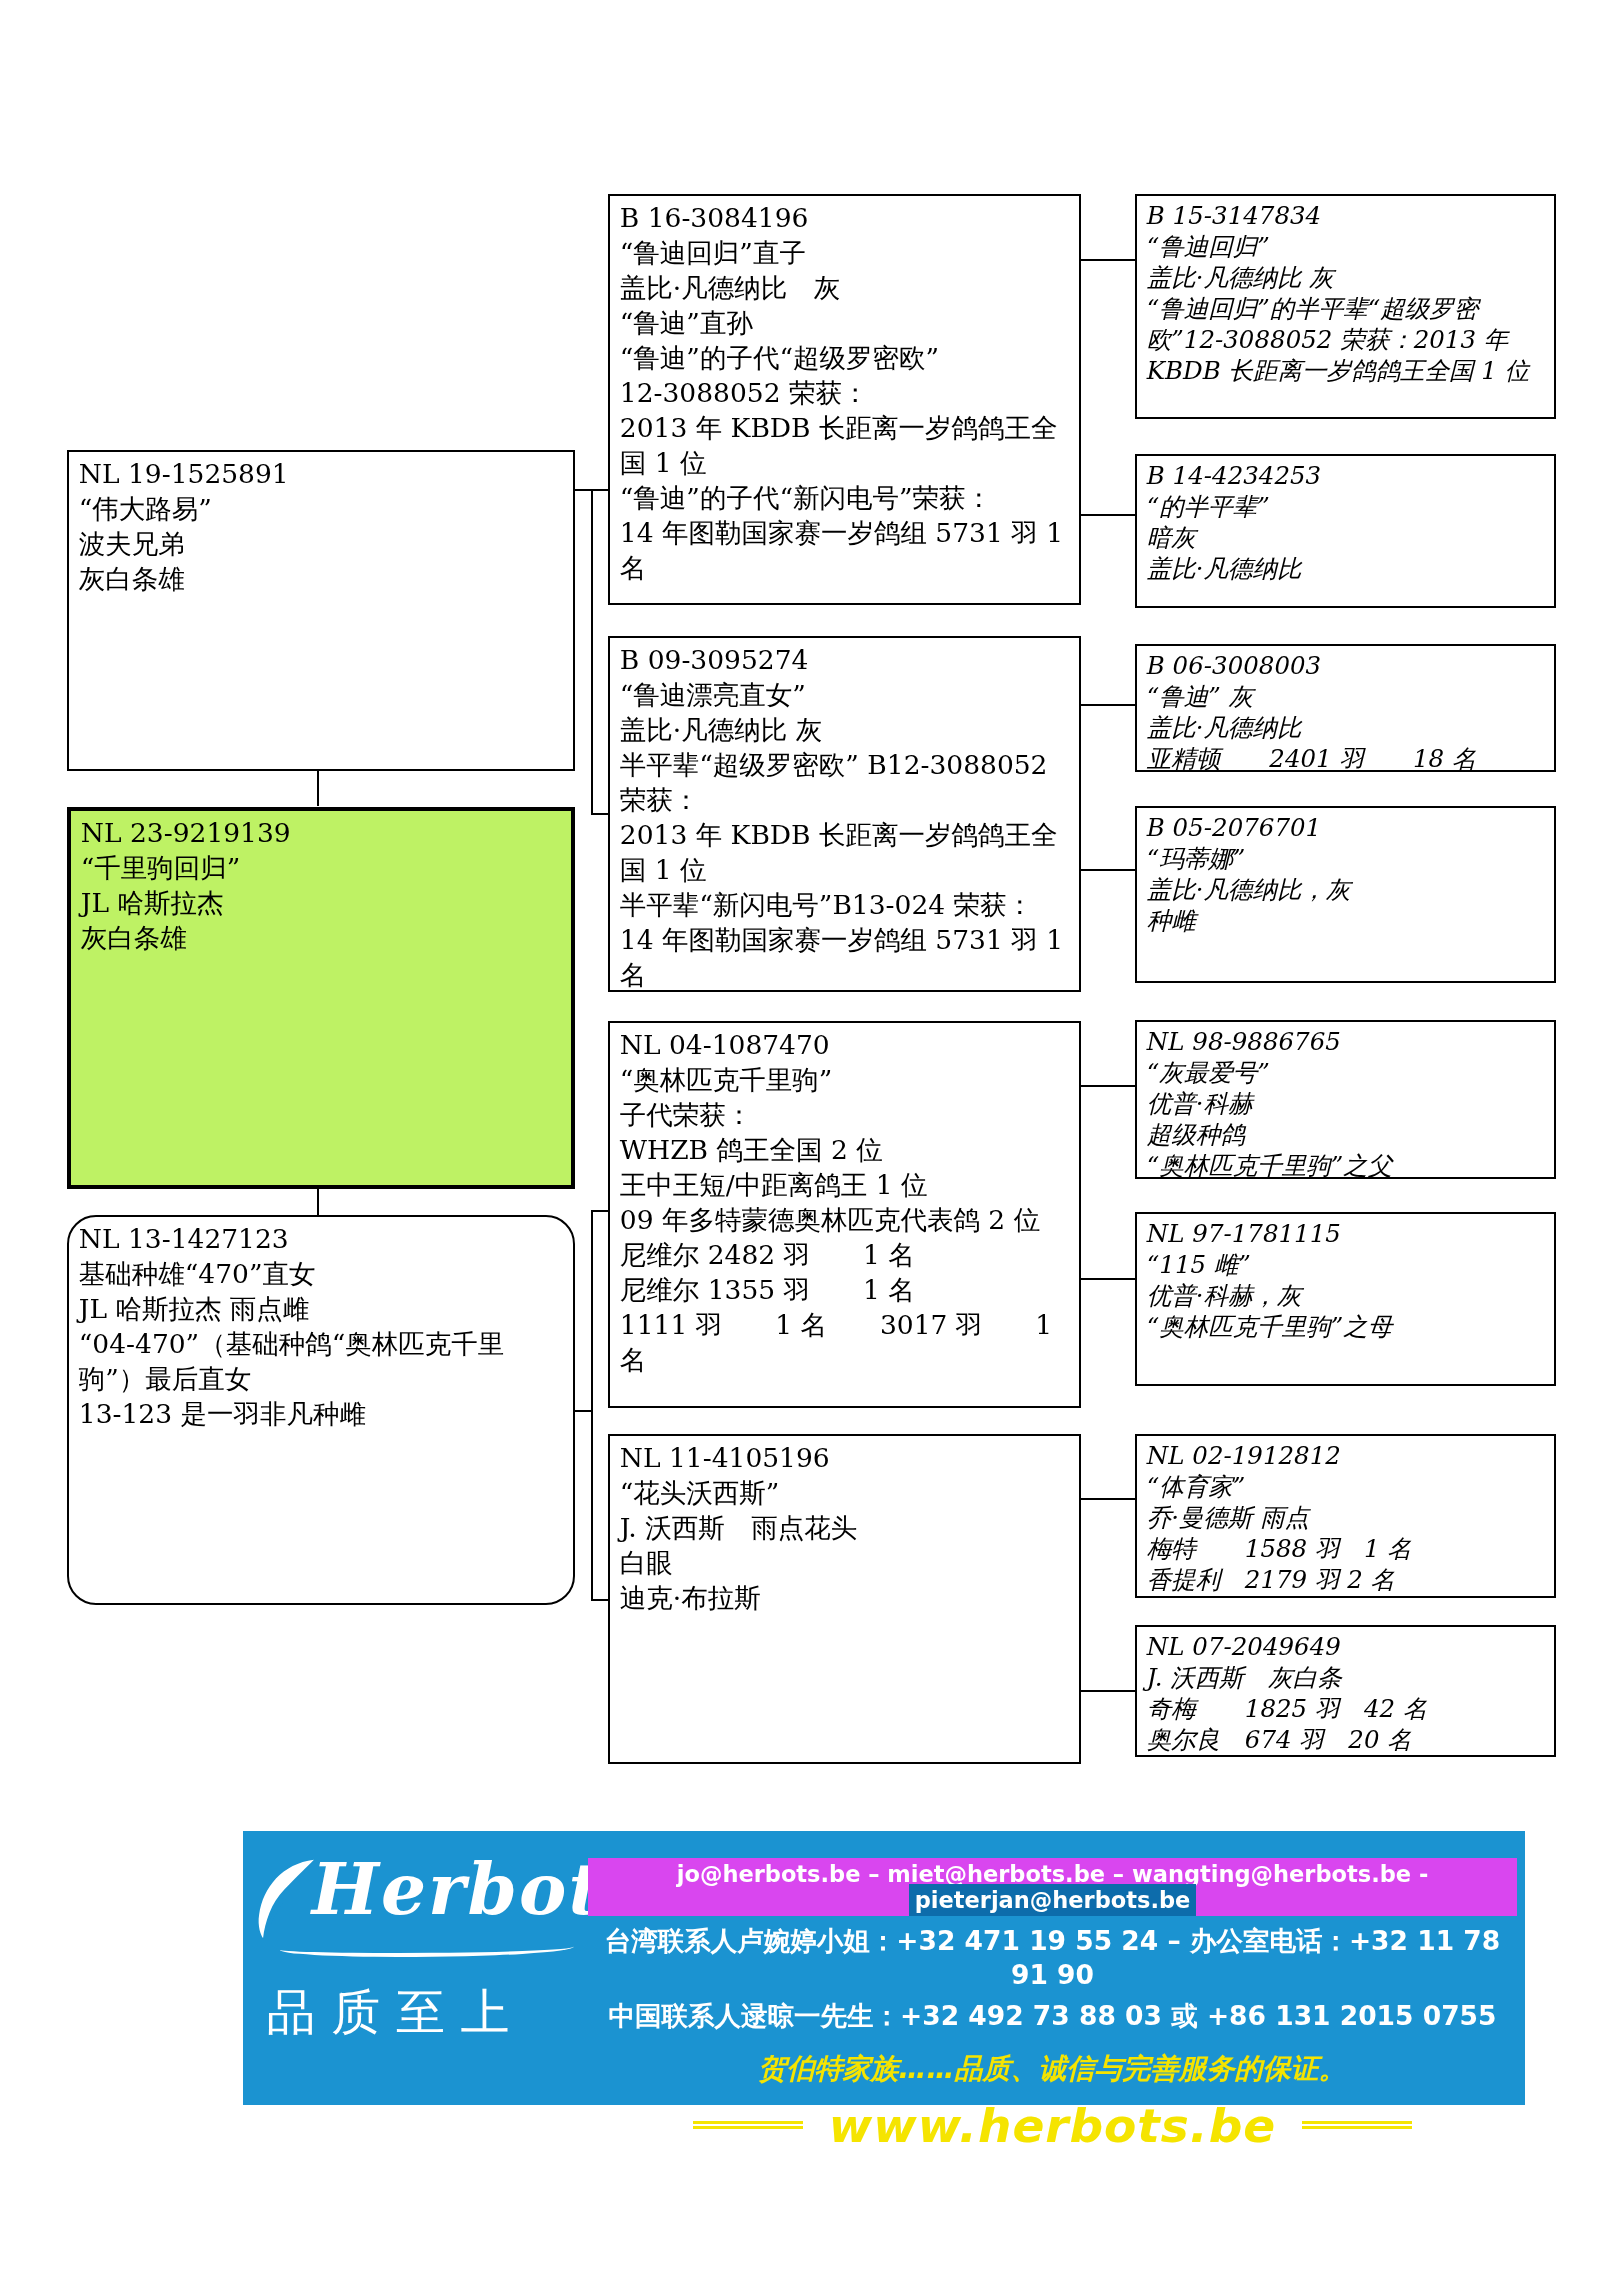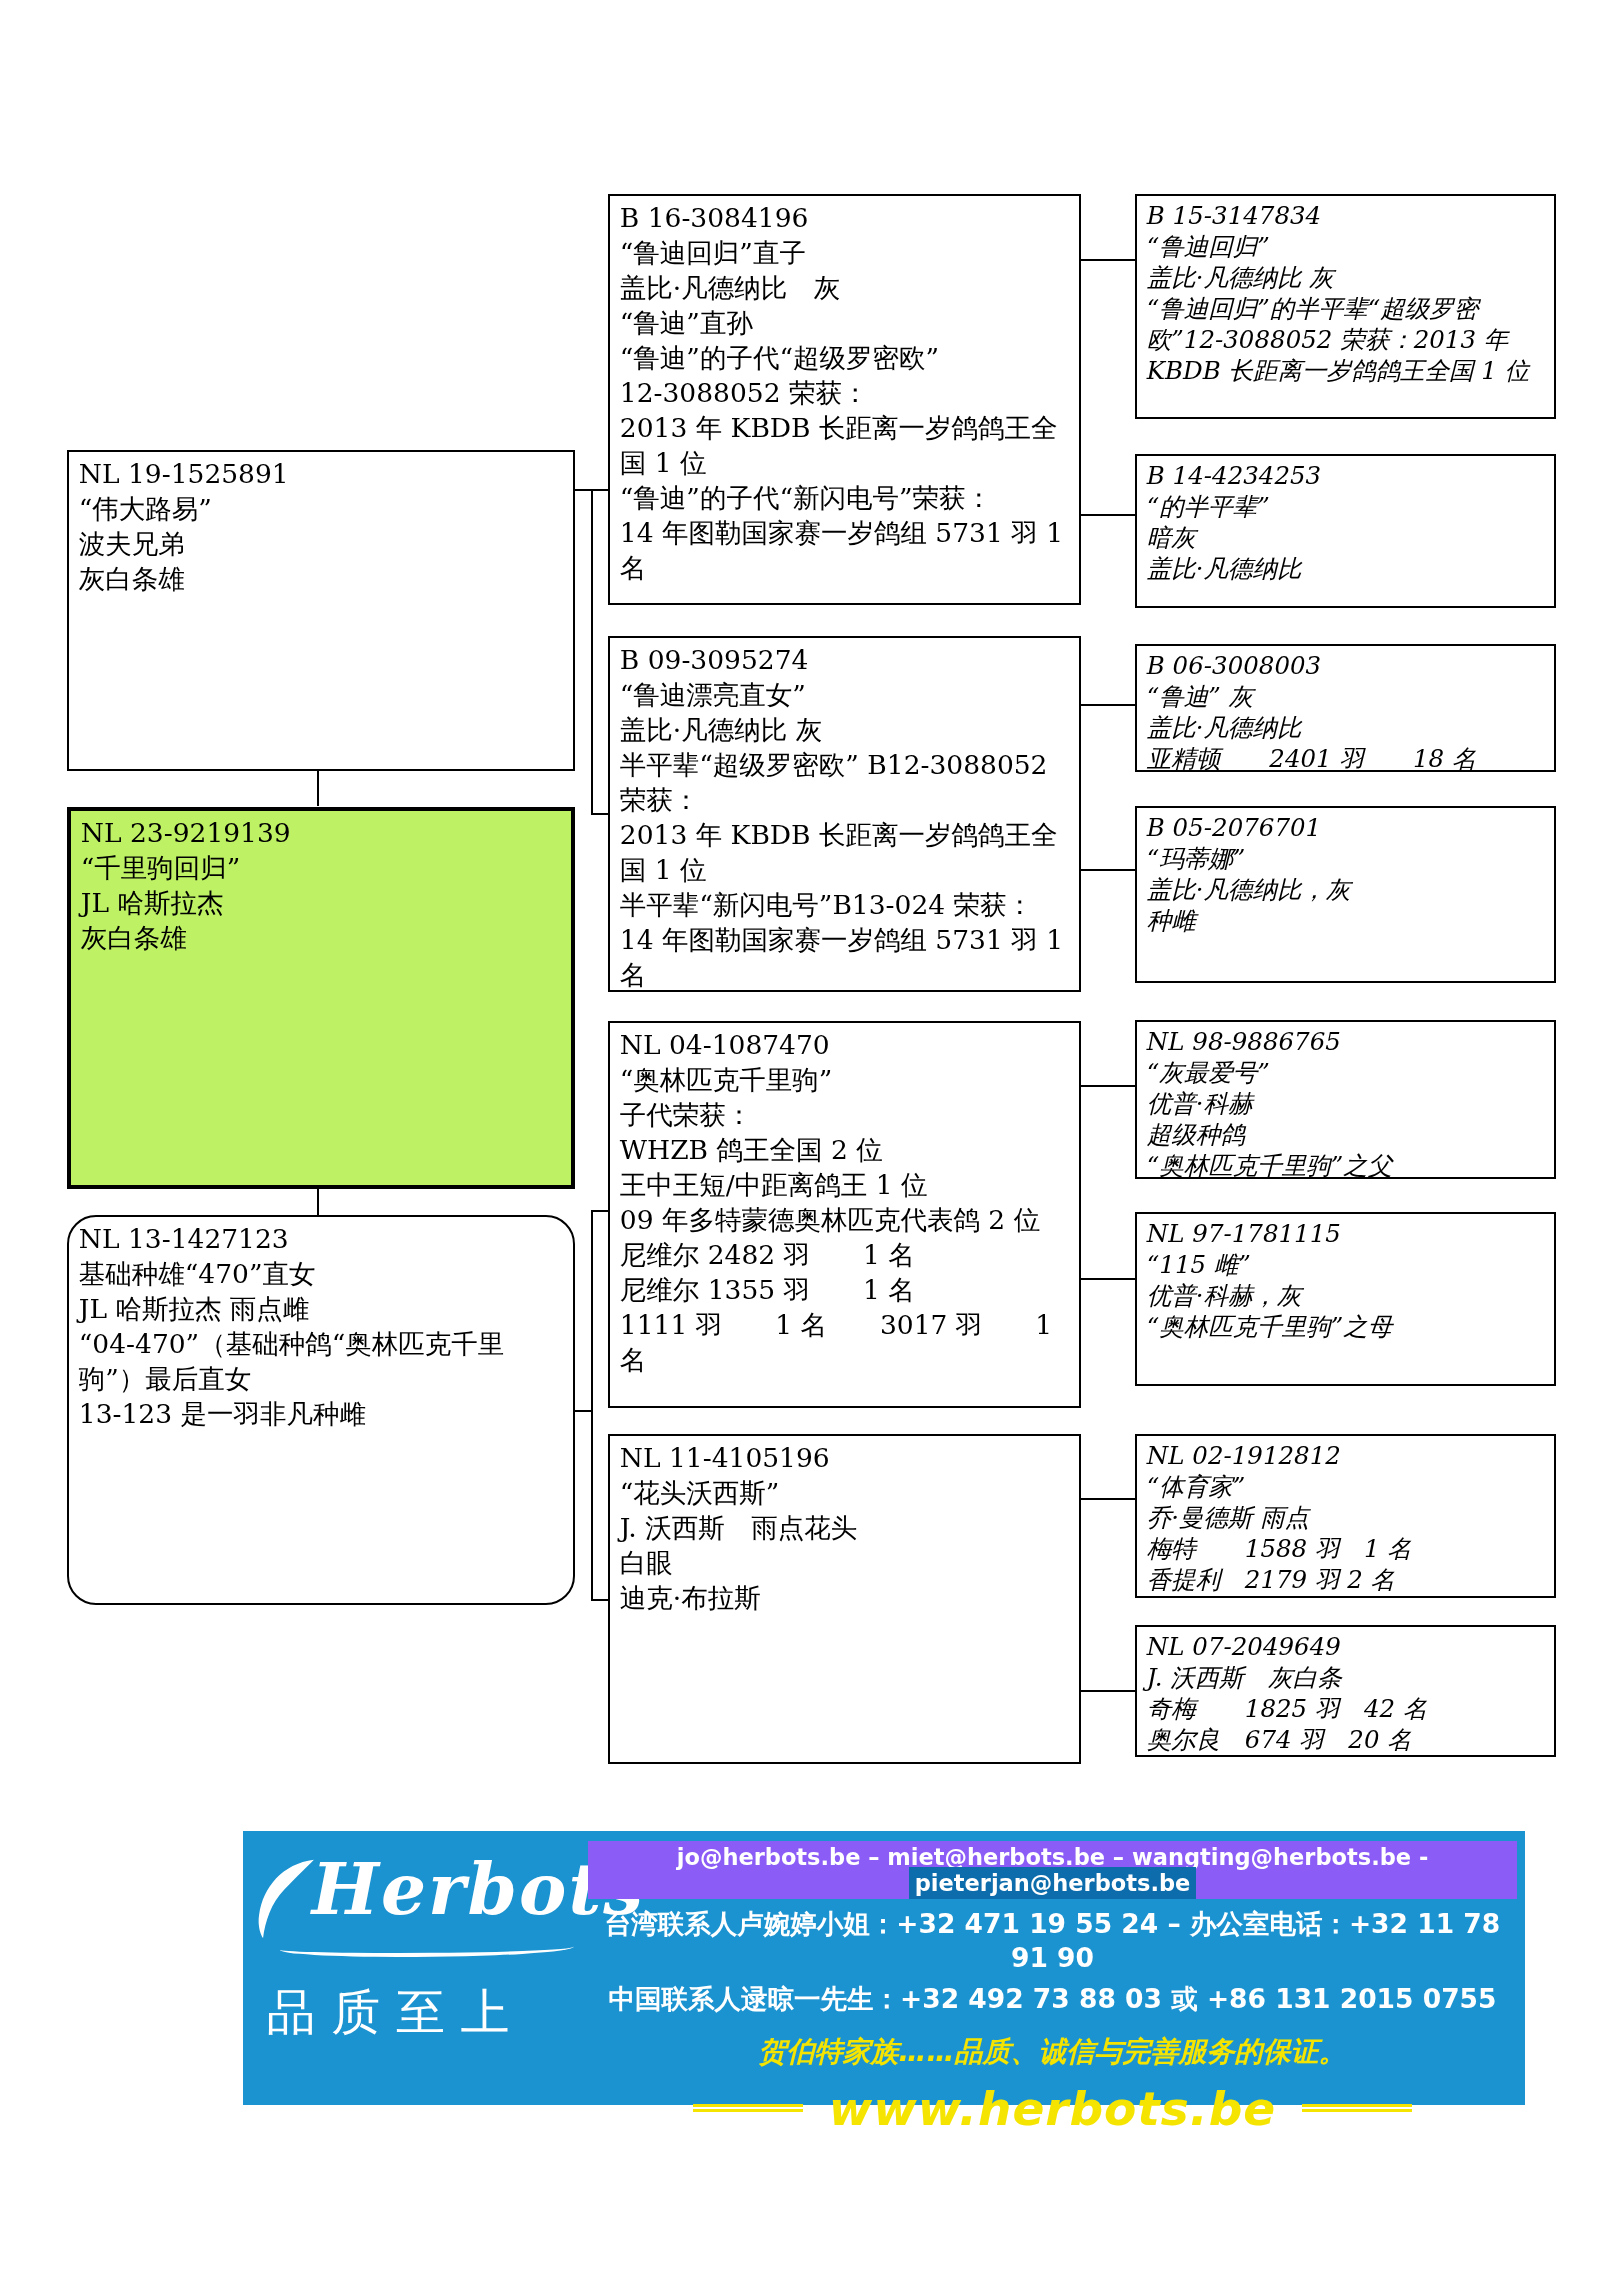--- a/index.html
+++ b/index.html
@@ -28,7 +28,7 @@
             font-family:"DejaVu Serif","Liberation Serif",serif;}
   .banner-right{position:absolute;left:345px;top:7.8px;width:929px;height:259px;text-align:center;
                 font-family:"DejaVu Sans","Liberation Sans",sans-serif;font-weight:bold;}
-  .b-emails{display:inline-block;margin-top:2px;font-size:22.5px;color:#fff;background:#8b5cf6;padding:2.9px 5.9px;}
+  .b-emails{display:inline-block;margin-top:19px;font-size:22.5px;color:#fff;background:#d946ef;padding:2.9px 5.9px;}
   .b-chip{background:#0d6cab;padding:2.9px 5.9px;}
   .b-contact{margin-top:7.8px;font-size:26.5px;color:#fff;}
   .b-slogan{margin-top:15.7px;font-size:28px;font-style:italic;color:#f5e400;}

